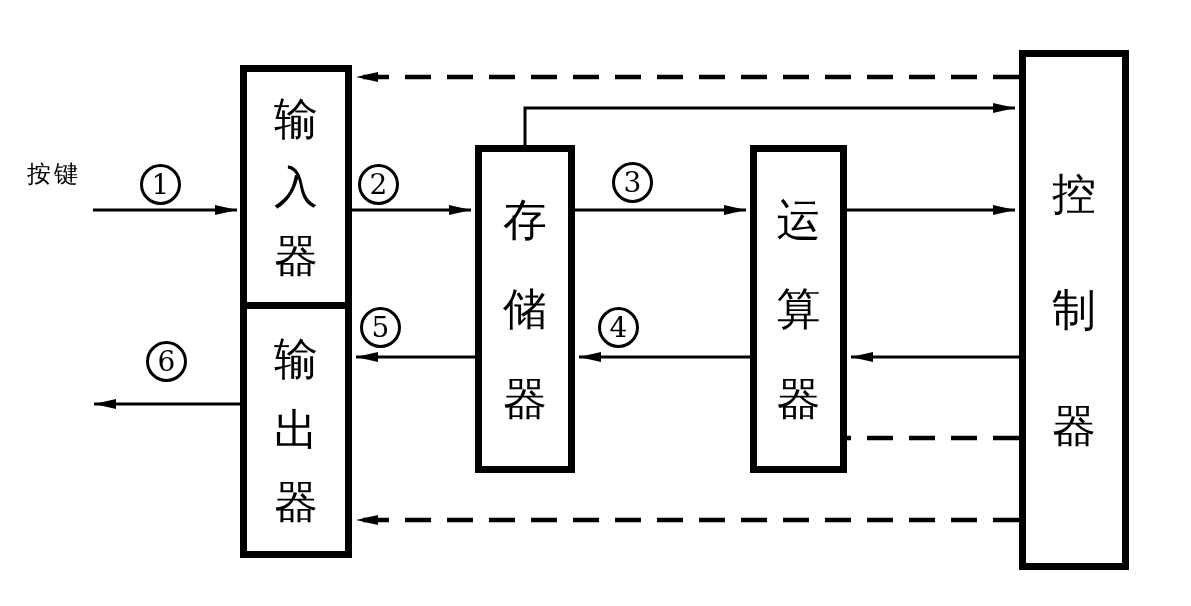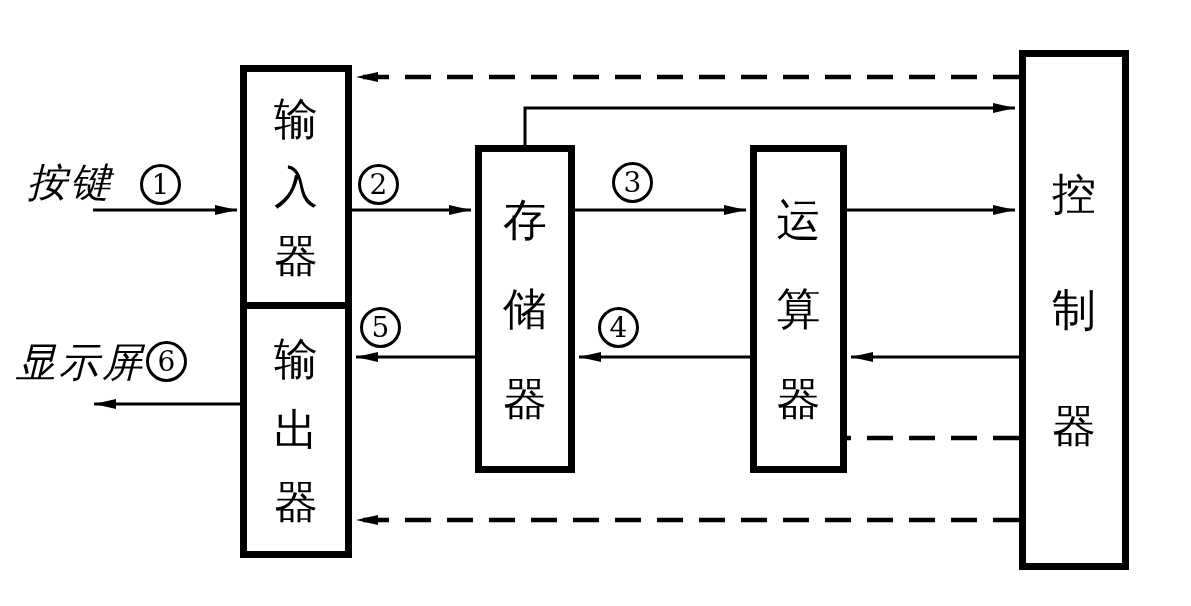--- a/index.html
+++ b/index.html
@@ -41,11 +41,10 @@
 
   .side-label {
     position: absolute;
-    font-size: 40px;
+    font-size: 24px;
     line-height: 1;
     letter-spacing: 3px;
     white-space: nowrap;
-    font-style: italic;
   }
   #label-keys    { left: 27px; top: 162px; }
   #label-display { left: 16px; top: 342px; }

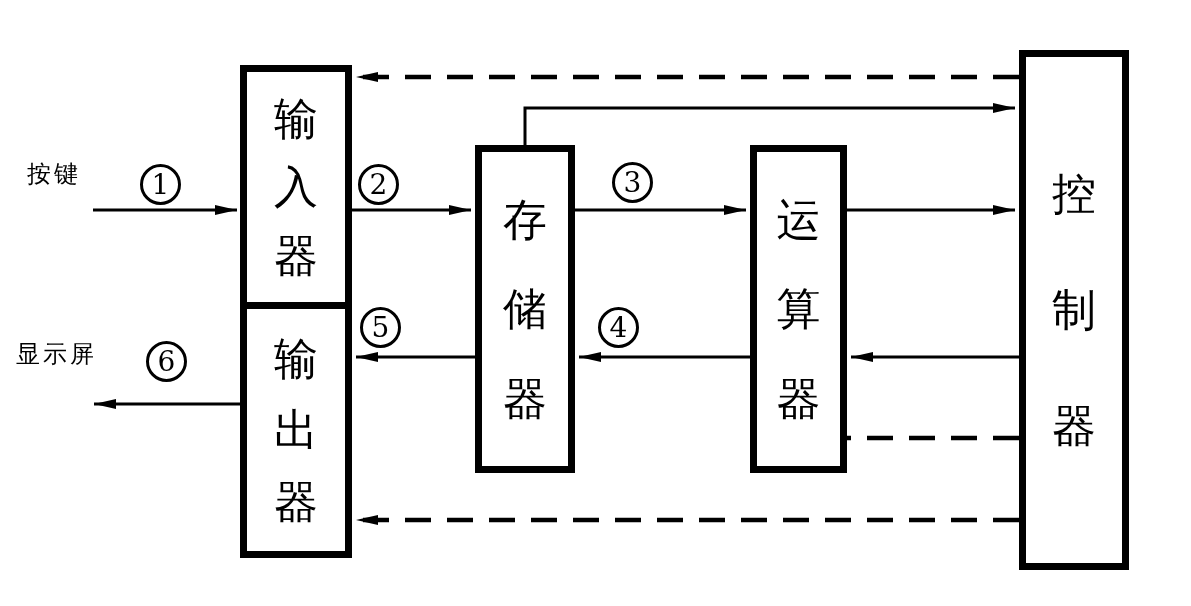--- a/index.html
+++ b/index.html
@@ -140,7 +140,6 @@
   </div>
 
   <div class="side-label" id="label-keys">按键</div>
-  <div class="side-label" id="label-display">显示屏</div>
 
   <div class="marker" id="marker-1">1</div>
   <div class="marker" id="marker-2">2</div>

